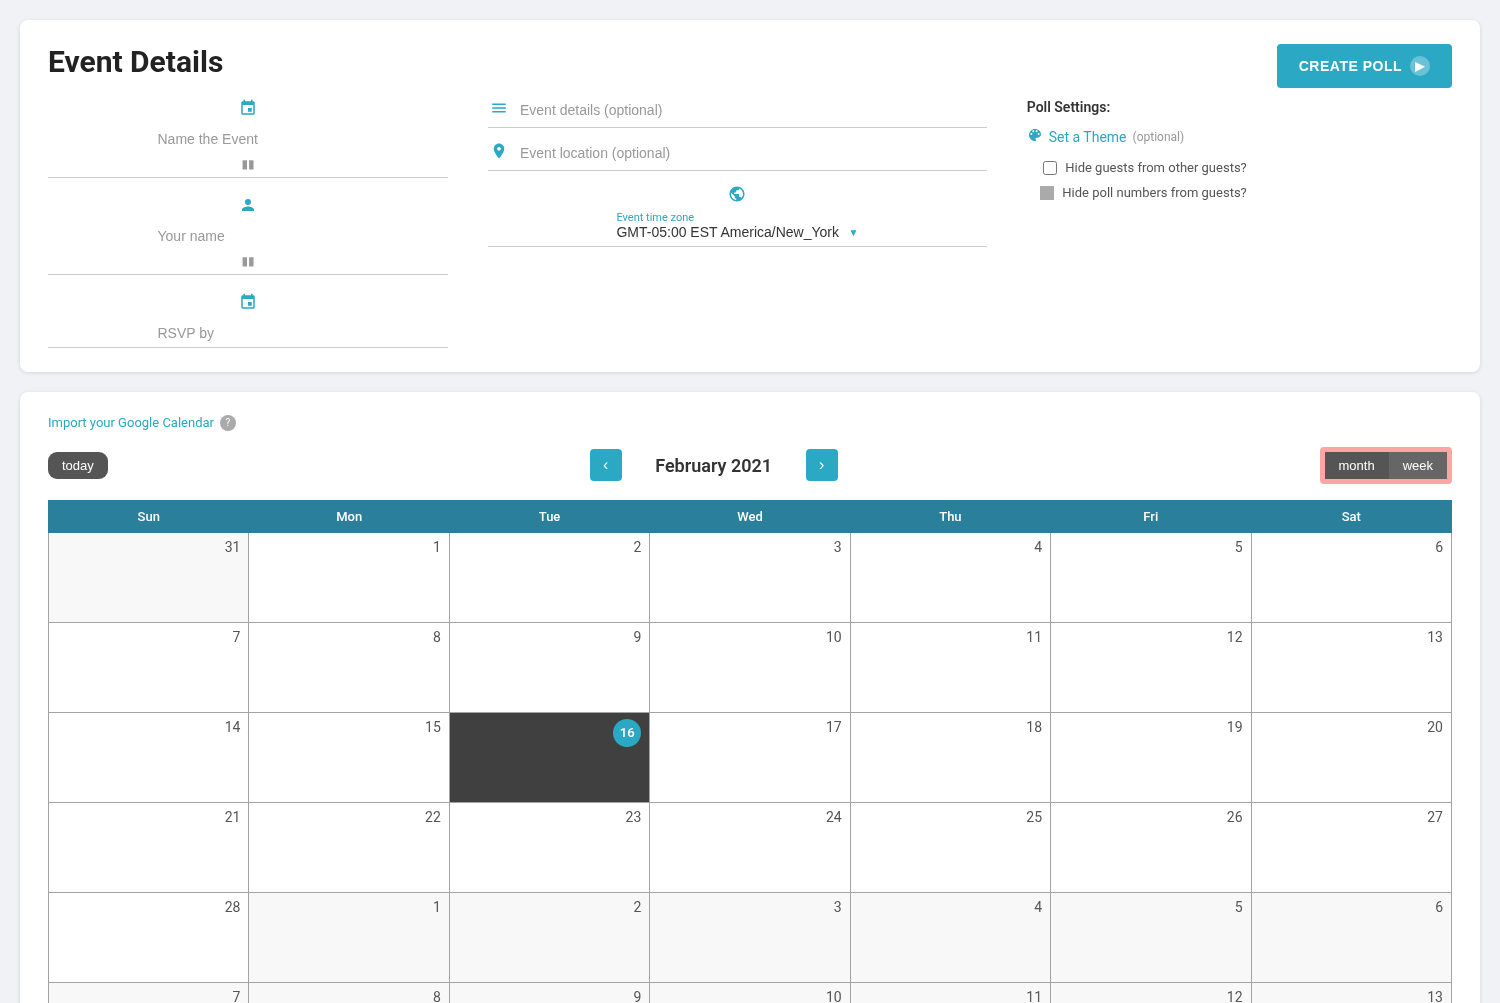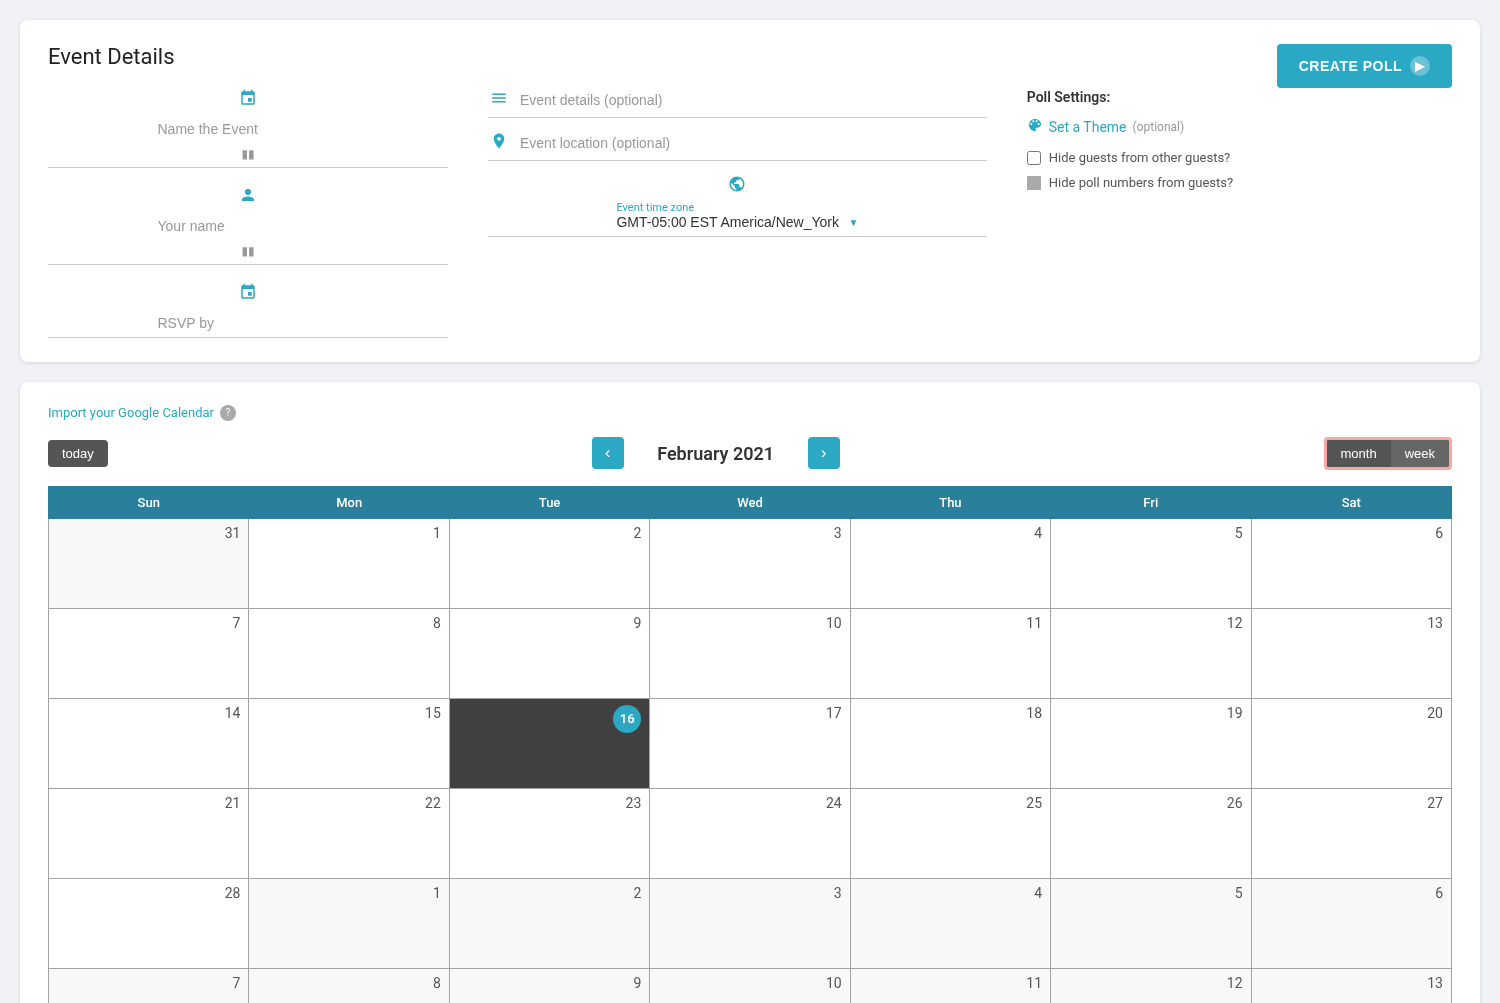--- a/index.html
+++ b/index.html
@@ -26,8 +26,8 @@
     }
 
     .top-card-title {
-      font-size: 22px;
-      font-weight: 400;
+      font-size: 30px;
+      font-weight: 700;
       color: #222;
       margin-bottom: 20px;
     }

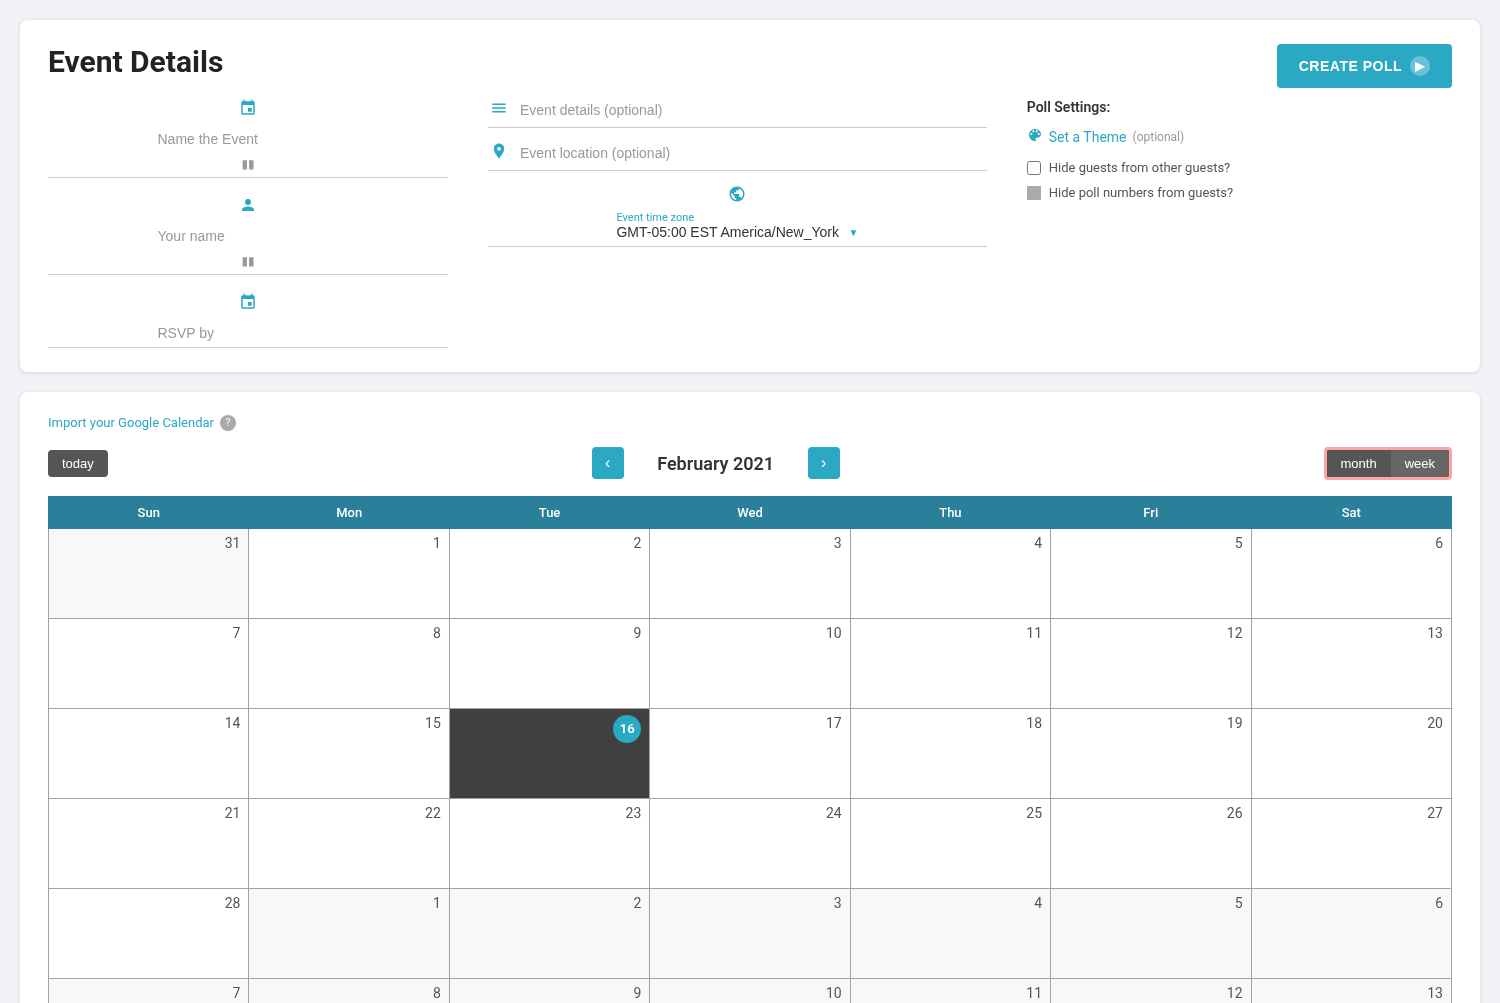--- a/index.html
+++ b/index.html
@@ -195,6 +195,7 @@
       margin-bottom: 10px;
       font-size: 13px;
       color: #555;
+      justify-content: flex-end;
     }
 
     .checkbox-row input[type="checkbox"] {

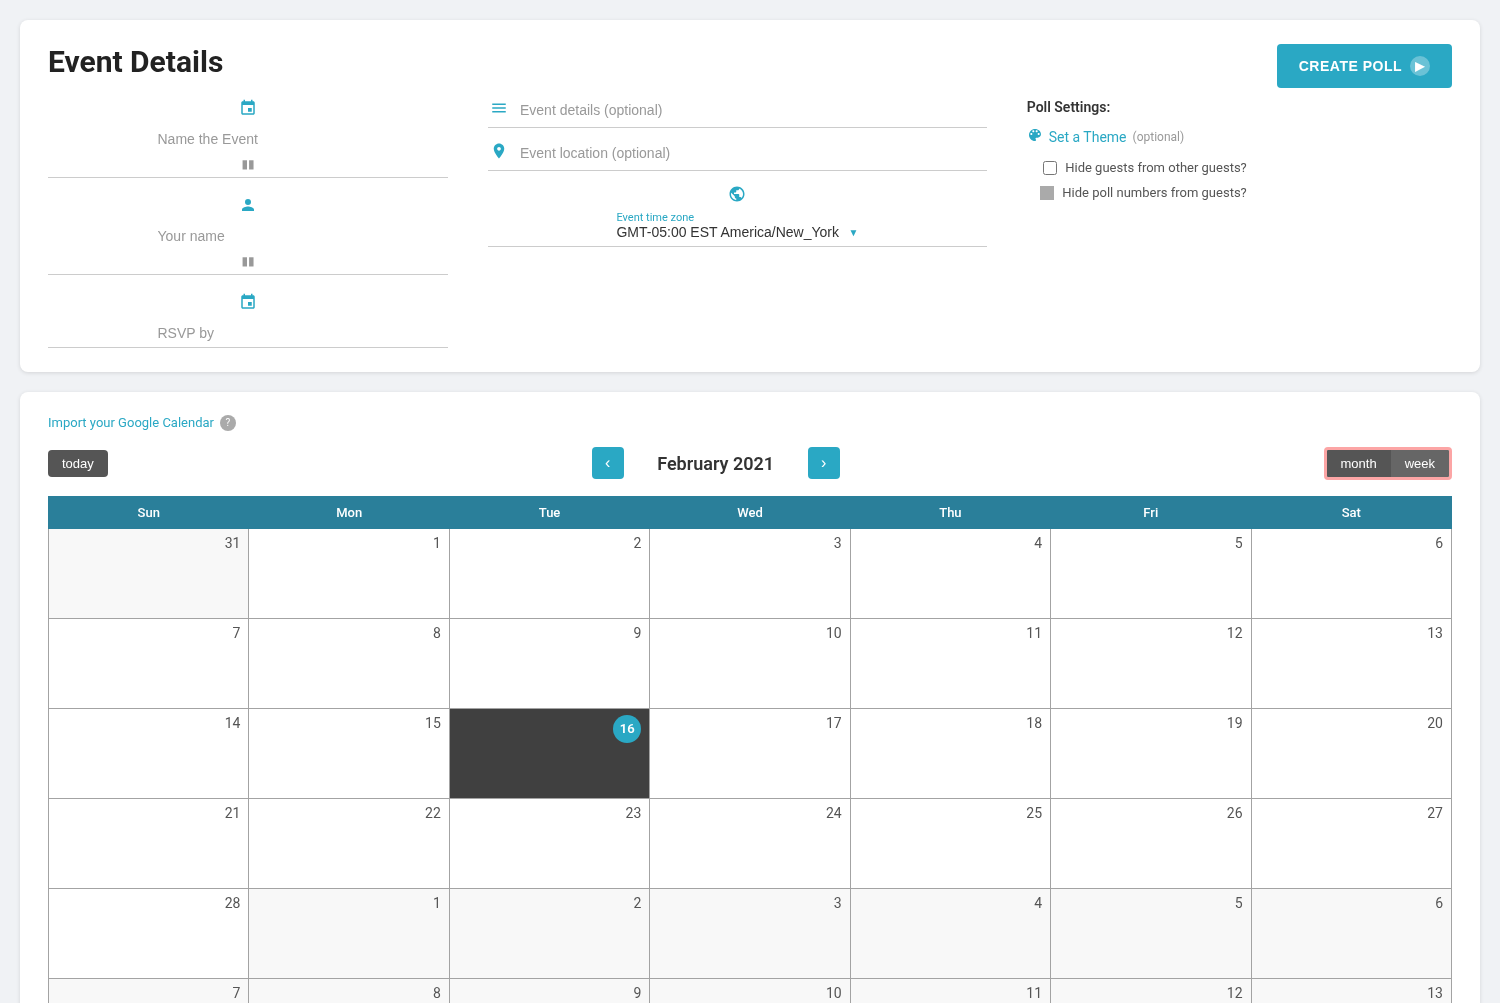--- a/index.html
+++ b/index.html
@@ -250,7 +250,7 @@
       background: #555;
       color: #fff;
       border: none;
-      border-radius: 4px;
+      border-radius: 9px;
       padding: 6px 14px;
       font-size: 13px;
       cursor: pointer;

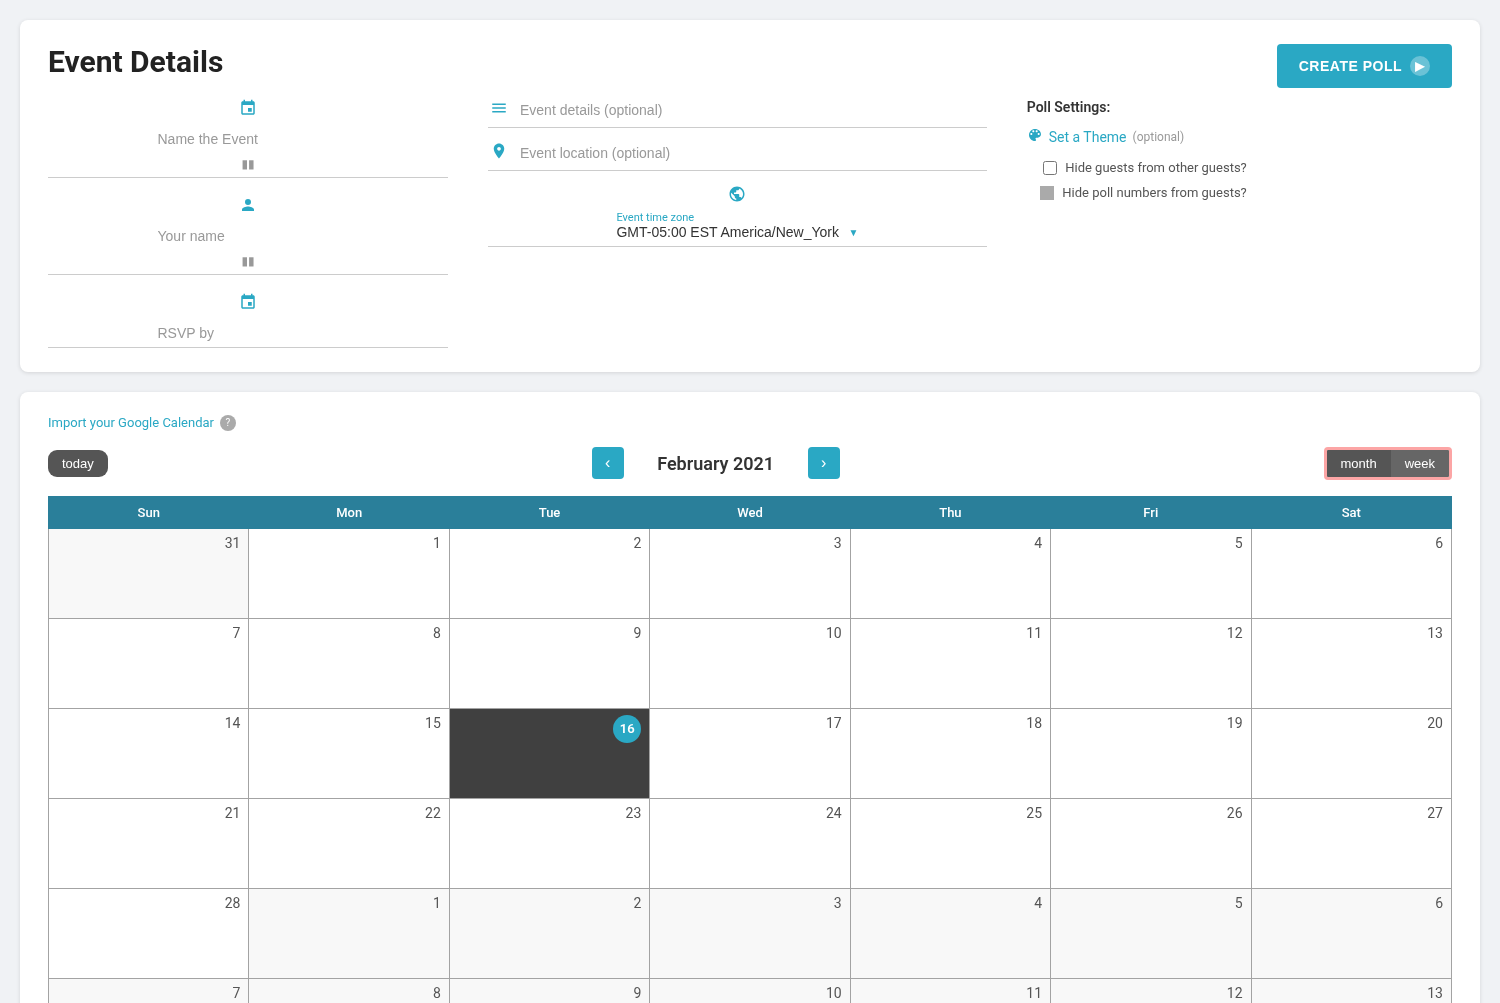--- a/index.html
+++ b/index.html
@@ -288,7 +288,7 @@
       display: flex;
       border-radius: 4px;
       overflow: hidden;
-      border: 3px solid #fca5a5;
+      border: 5px solid #fca5a5;
     }
 
     .view-btn {

